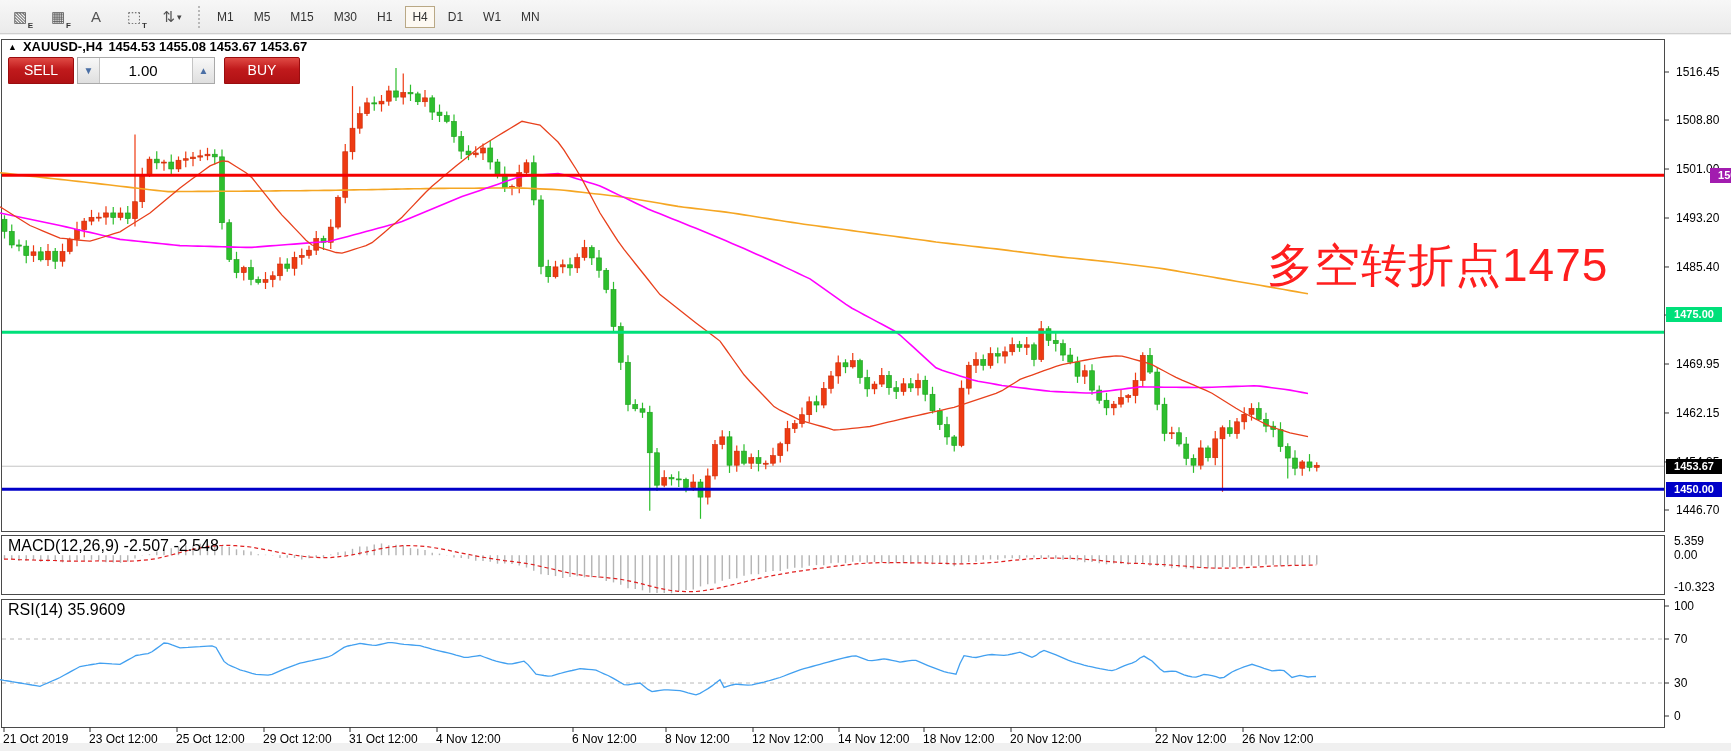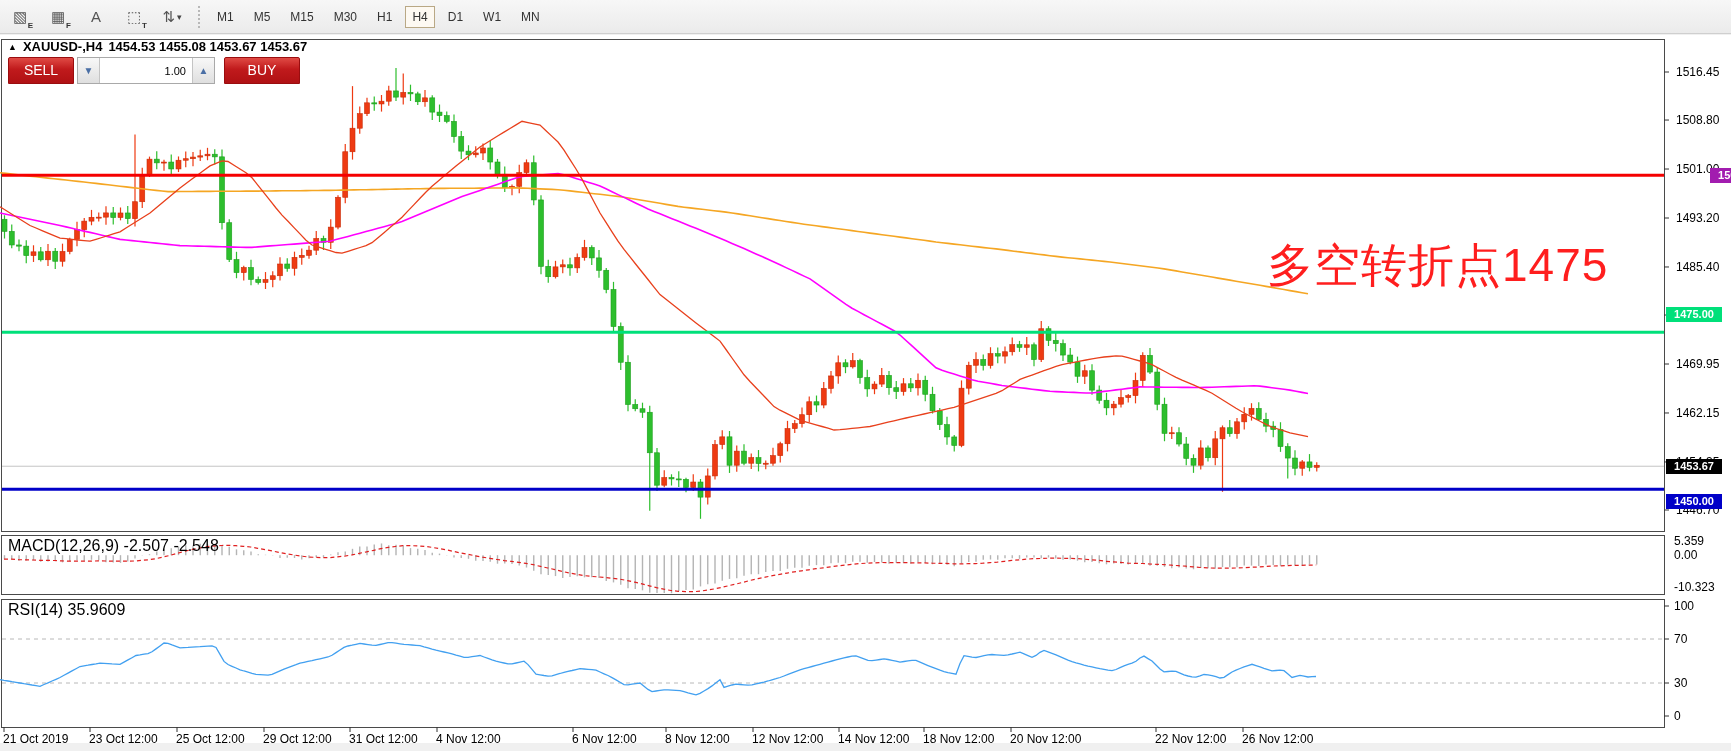--- a/index.html
+++ b/index.html
@@ -43,7 +43,7 @@
                 font-size: 10px; cursor: pointer; }
   .vol button.vdn { border-right: 1px solid #c4c4c4; }
   .vol button.vup { border-left: 1px solid #c4c4c4; }
-  .vol input { width: 92px; border: none; outline: none; text-align: right; font-size: 11px; padding-right: 6px;
+  .vol input { width: 92px; border: none; outline: none; text-align: center; font-size: 15px; padding-right: 6px;
                font-family: "Liberation Sans", sans-serif; color: #000; }
   .trade .row2 { display: flex; gap: 3px; margin-top: 2px; }
   .quote-box { flex: 1; height: 41px; background: linear-gradient(#d63b36, #b5191b 40%, #9e0f12);

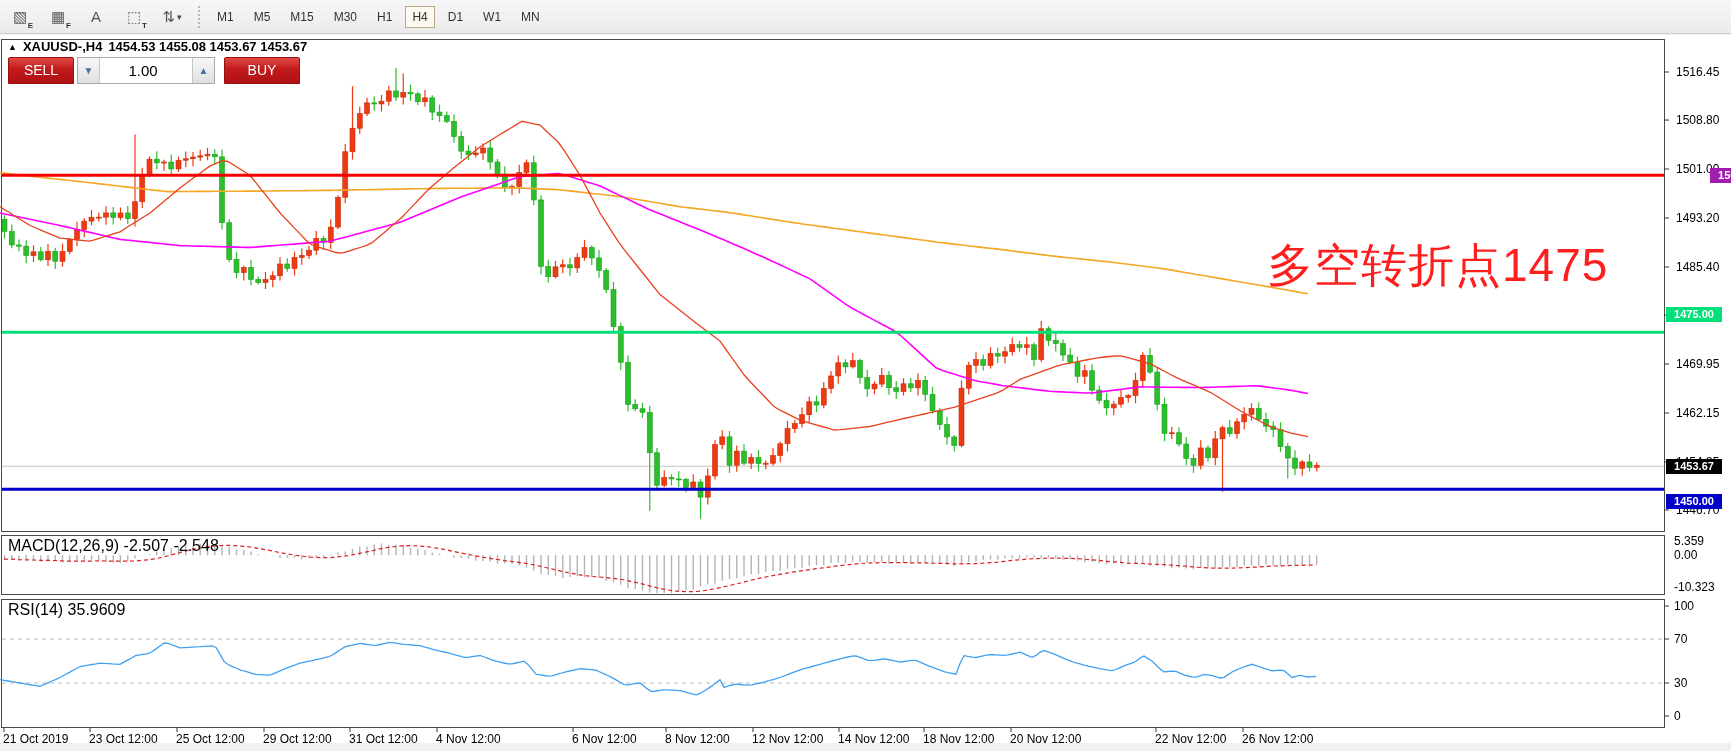--- a/index.html
+++ b/index.html
@@ -760,7 +760,7 @@
     <div id="tags">
         <div class="price-tag" style="top: 132.799px; background: #a21caf; margin-left: 44px;">1500.00</div>
         <div class="price-tag" style="top: 272px; background: rgb(0, 224, 122);">1475.00</div>
-        <div class="price-tag" style="top: 446.779px; background: rgb(0, 0, 200); margin-top: 12px;">1450.00</div>
+        <div class="price-tag" style="top: 446.779px; background: rgb(0, 0, 200);">1450.00</div>
         <div class="price-tag" style="top: 423.733px; background: rgb(0, 0, 0);">1453.67</div>
       </div>
   </div>

